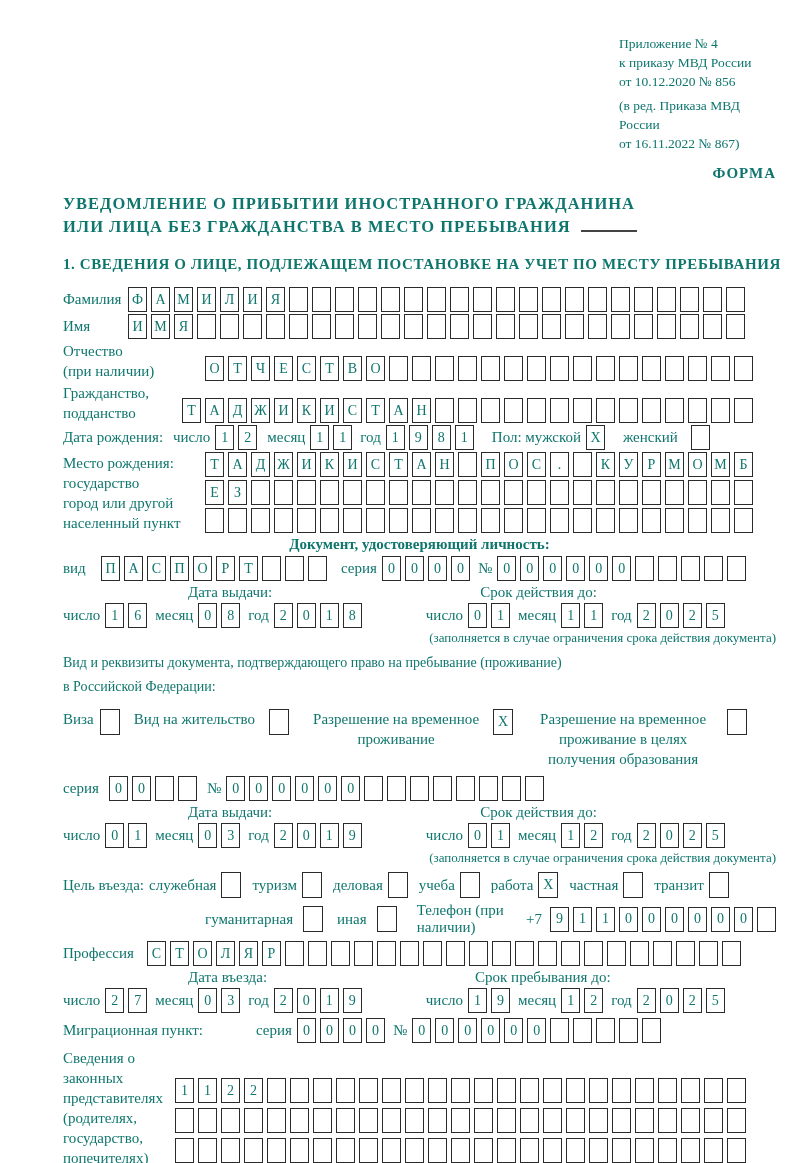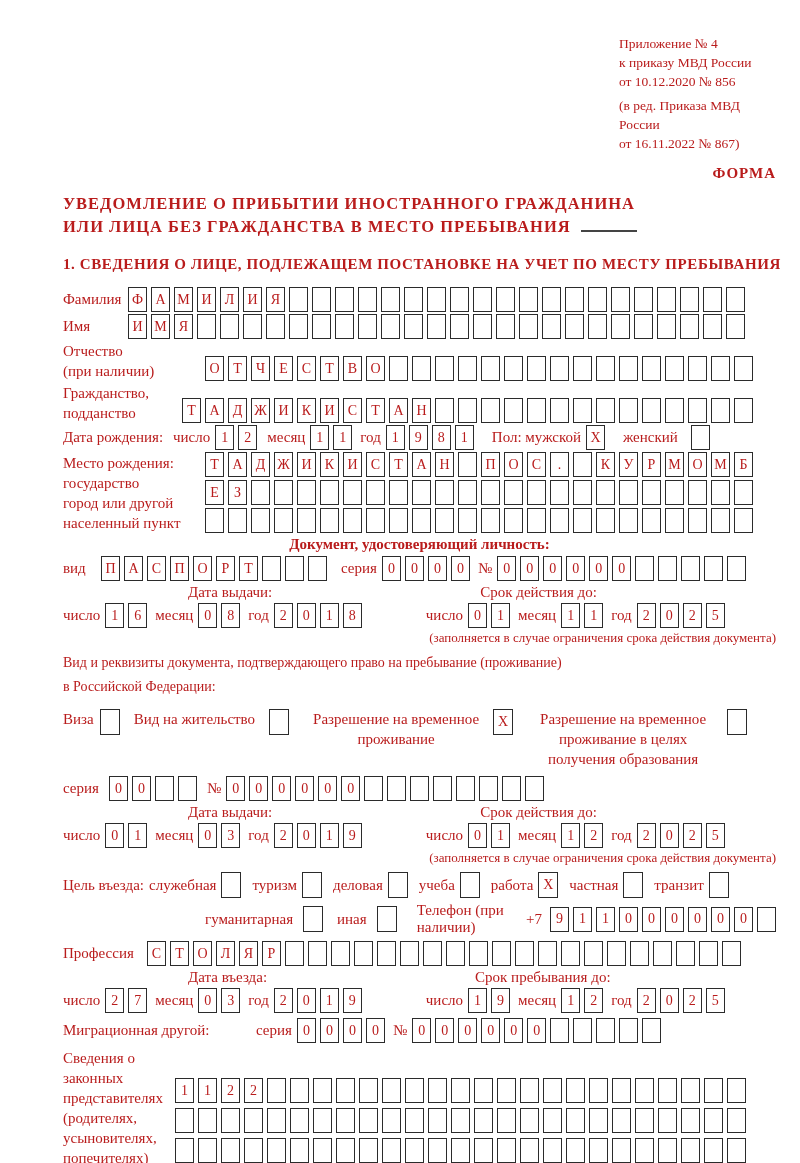--- a/index.html
+++ b/index.html
@@ -6,7 +6,7 @@
   .page{
     position:relative;width:800px;height:1163px;overflow:hidden;
     box-sizing:border-box;padding:34px 24px 0 63px;
-    background:#fff;color:#b91c1c;
+    background:#fff;color:#0f766e;
     font-family:"Liberation Serif","DejaVu Serif",serif;font-size:15px;
   }
   

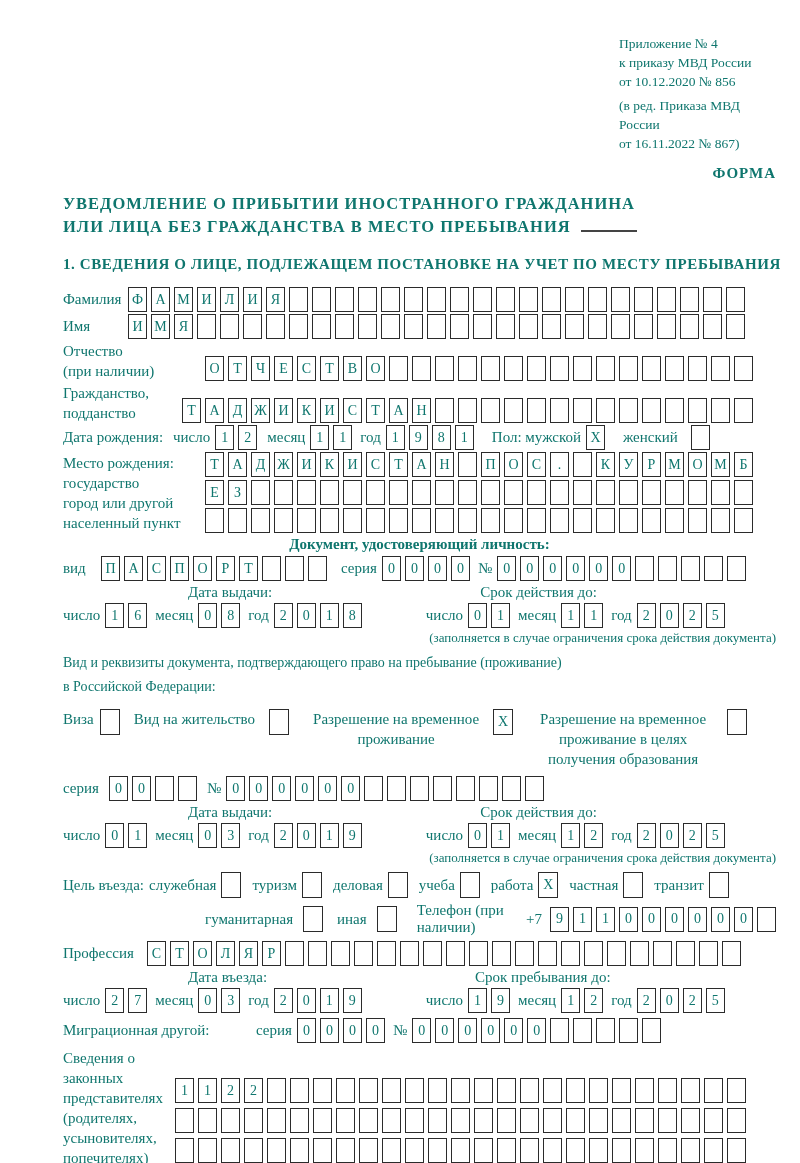--- a/index.html
+++ b/index.html
@@ -627,7 +627,7 @@
     </div>
 
     <div class="frow vcenter" style="margin-top:5px;">
-      <div class="flabel w-migr">Миграционная другой:</div>
+      <div class="flabel w-migr">Миграционная пункт:</div>
       <span class="slbl">серия</span>
       <div class="boxes">
           <div class="cell">0</div>

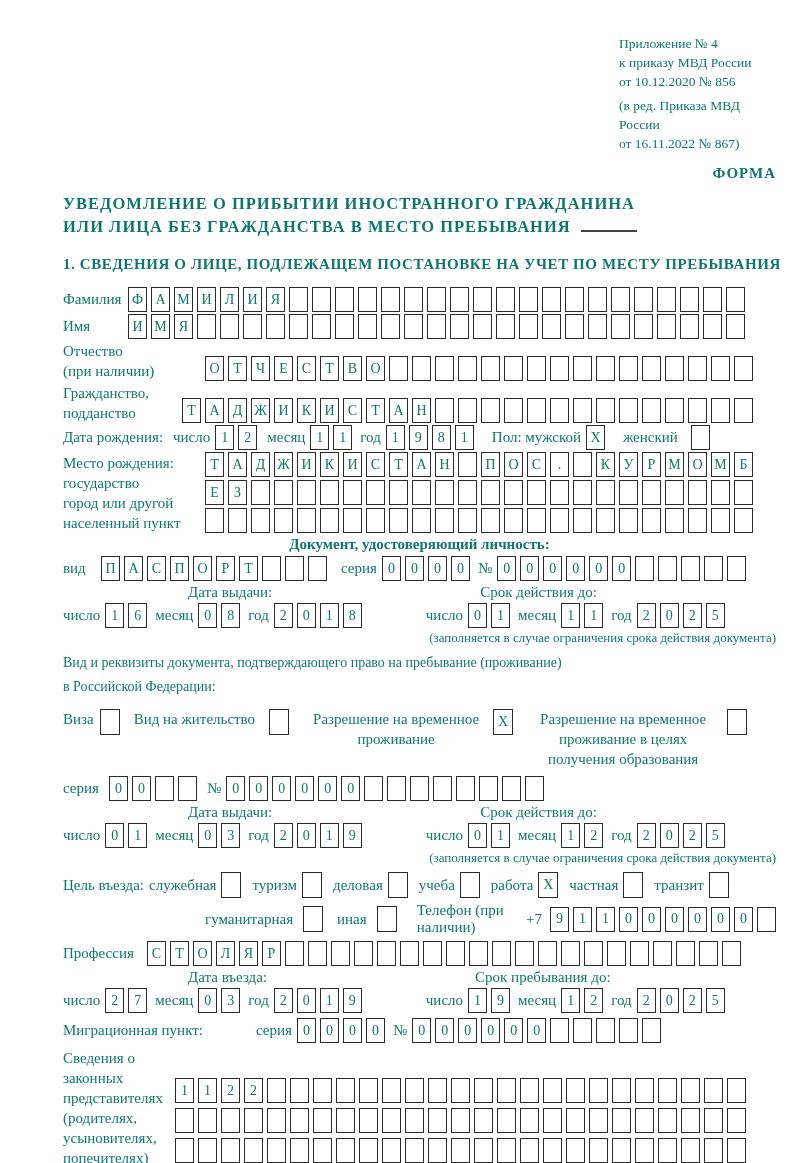--- a/index.html
+++ b/index.html
@@ -657,7 +657,7 @@
         <div class="l">законных</div>
         <div class="l">представителях</div>
         <div class="l">(родителях,</div>
-        <div class="l">усыновителях,</div>
+        <div class="l">государство,</div>
         <div class="l">попечителях)</div>
       </div>
       <div class="repr-rows">

